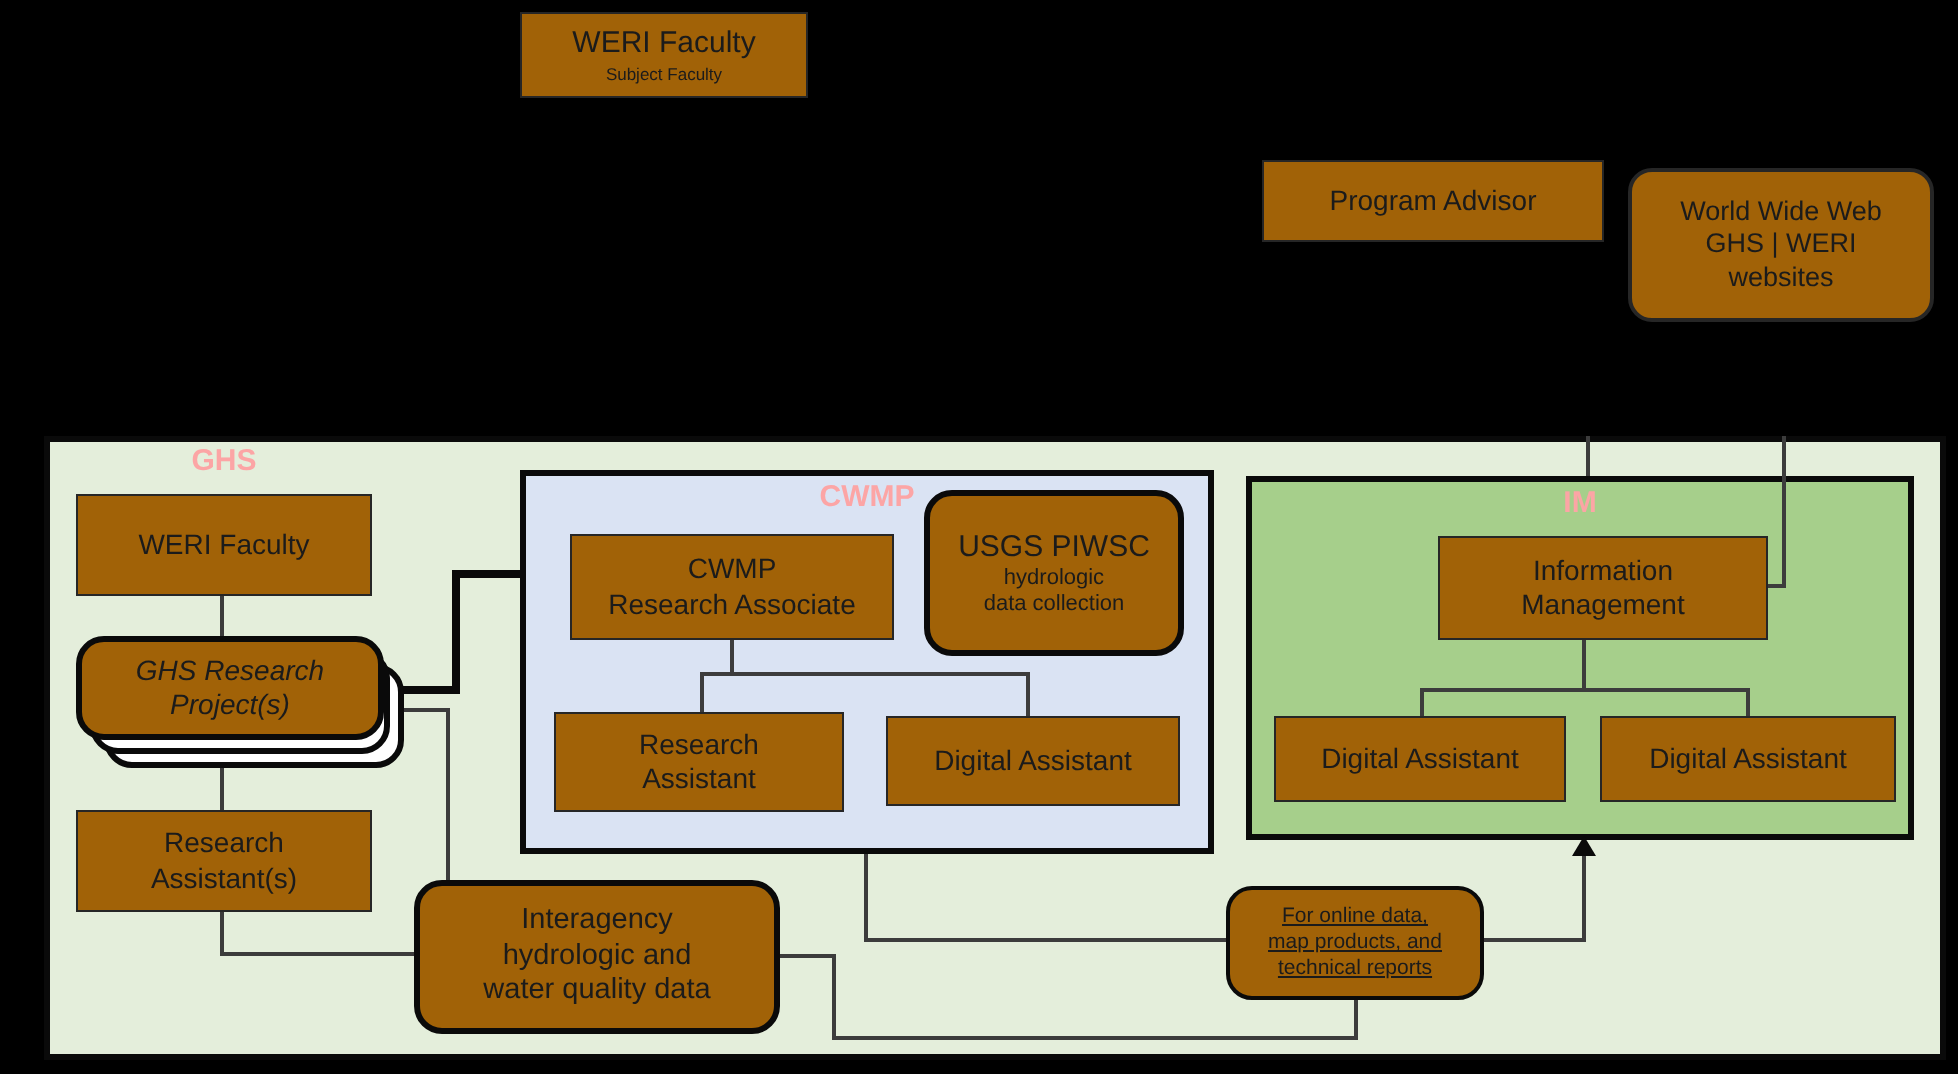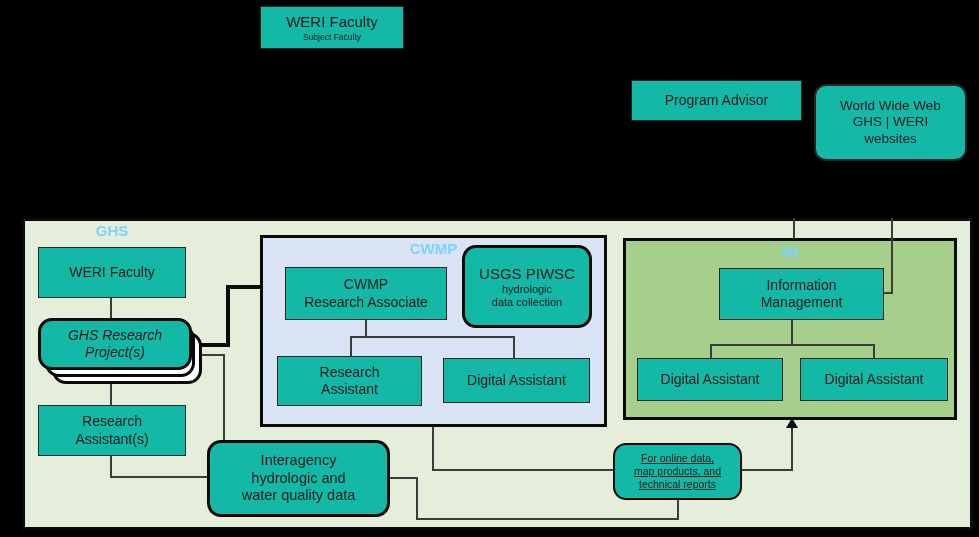--- a/index.html
+++ b/index.html
@@ -12,7 +12,7 @@
   .panel{position:absolute;box-sizing:border-box;border:3px solid #0a0a0a;}
   .box{
     position:absolute;box-sizing:border-box;
-    background:#14b8a6;border:1.5px solid #262626;
+    background:#a16207;border:1.5px solid #262626;
     display:flex;flex-direction:column;align-items:center;justify-content:center;
     text-align:center;font-size:14px;line-height:1.22;white-space:pre-line;
     z-index:3;

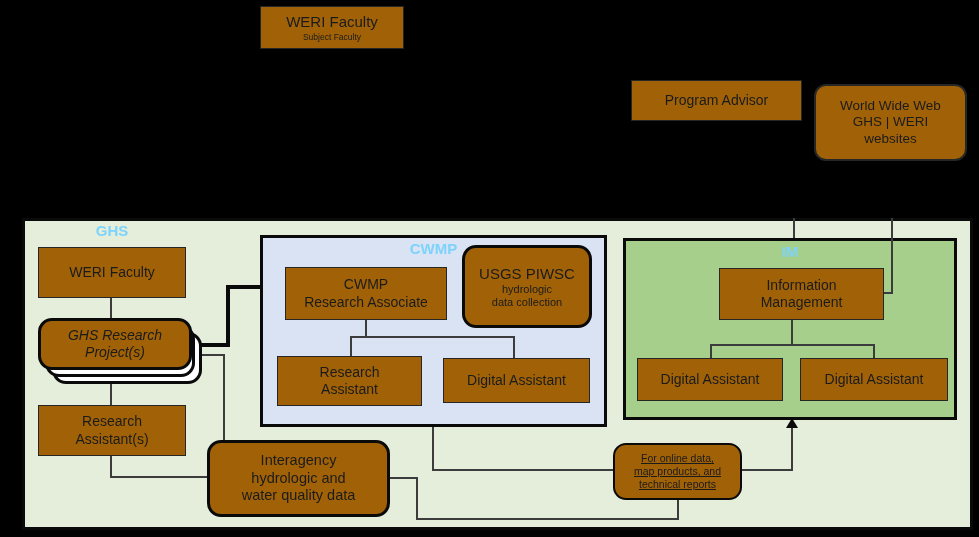--- a/index.html
+++ b/index.html
@@ -20,7 +20,7 @@
   .round{border:3.5px solid #0a0a0a;border-radius:14px;}
   .seclabel{
     position:absolute;font-weight:bold;font-size:15px;text-align:center;z-index:3;
-    color:#7dd3fc;
+    color:#fca5a5;
   }
   .hline,.vline{position:absolute;background:#3c3c3c;z-index:1;}
   .thick{background:#0a0a0a;z-index:2;}

